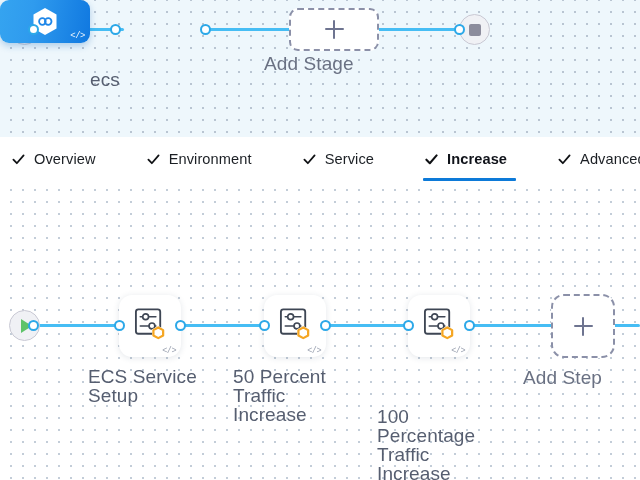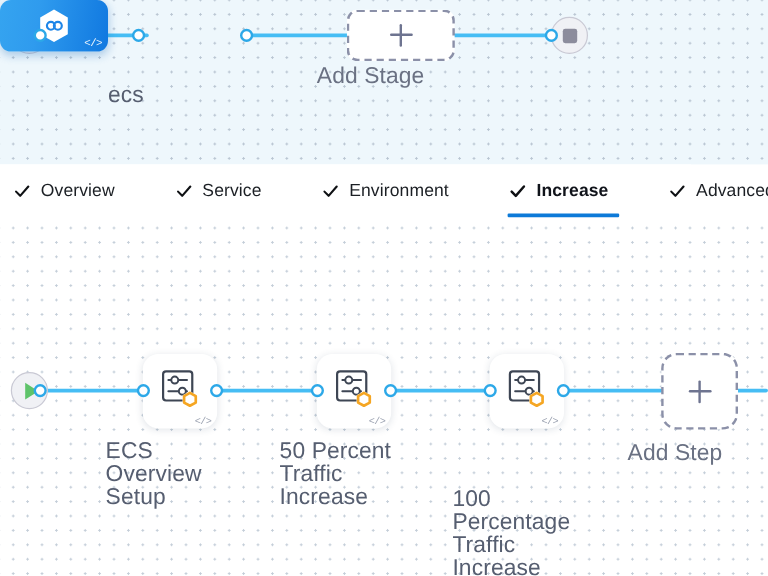--- a/index.html
+++ b/index.html
@@ -313,14 +313,14 @@
       <svg class="tab-check" viewBox="0 0 14 14">
         <path d="M1.5 7.2 L5.2 11 L12.5 2.6" fill="none" stroke="currentColor" stroke-width="1.9" stroke-linecap="round" stroke-linejoin="round"></path>
       </svg>
-      <span class="tab-label">Service</span>
+      <span class="tab-label">Environment</span>
     </div>
 
     <div class="tab">
       <svg class="tab-check" viewBox="0 0 14 14">
         <path d="M1.5 7.2 L5.2 11 L12.5 2.6" fill="none" stroke="currentColor" stroke-width="1.9" stroke-linecap="round" stroke-linejoin="round"></path>
       </svg>
-      <span class="tab-label">Environment</span>
+      <span class="tab-label">Service</span>
     </div>
 
     <div class="tab active">

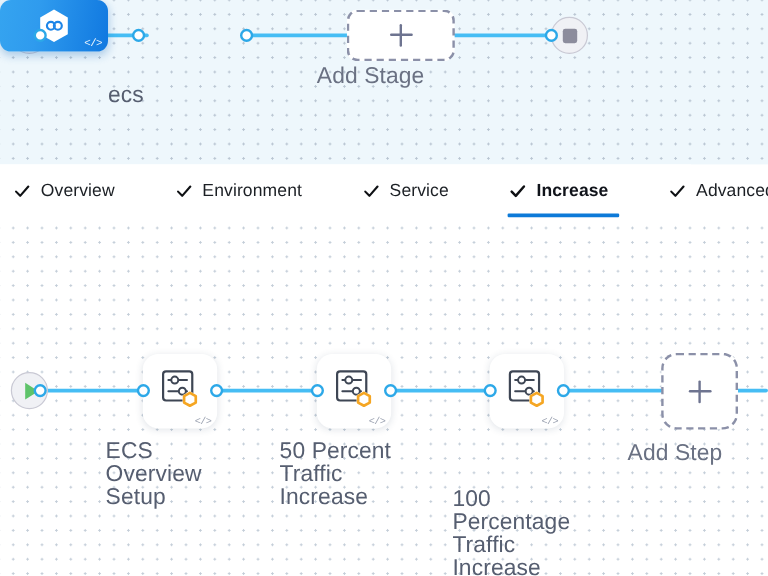--- a/index.html
+++ b/index.html
@@ -367,7 +367,7 @@
     </div>
     <div class="port" style="left:114px; top:139px;"></div>
     <div class="port" style="left:175px; top:139px;"></div>
-    <div class="caption" style="left:88px; top:186px; width:124px;">ECS Overview Setup</div>
+    <div class="caption" style="left:88px; top:186px; width:124px;">ECS Service Setup</div>
 
     <div class="step-card" style="left:264px; top:114px;">
       <svg class="step-icon" viewBox="0 0 36 36">

